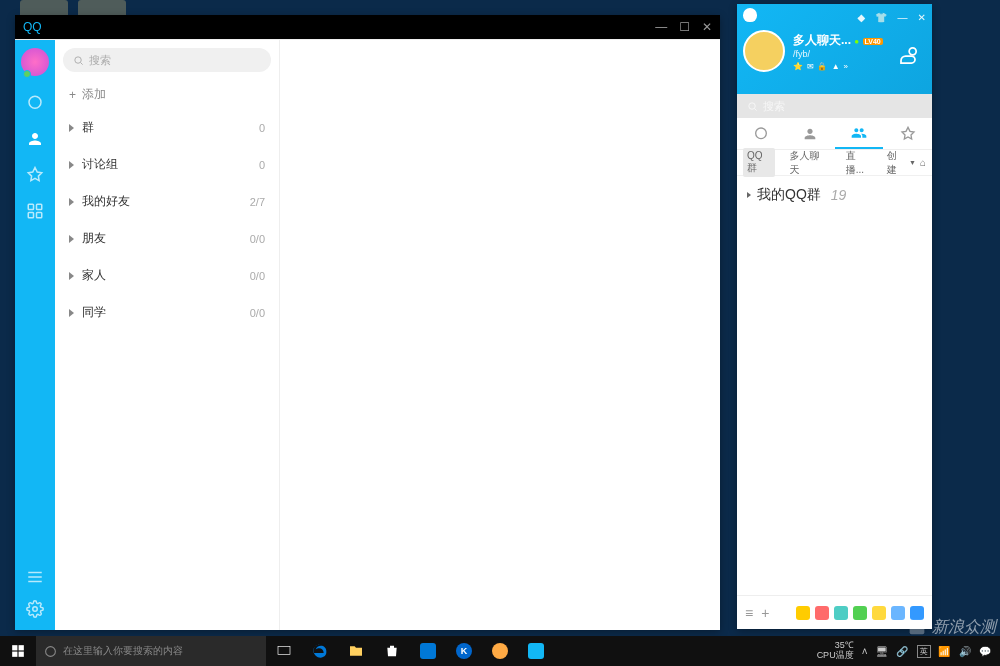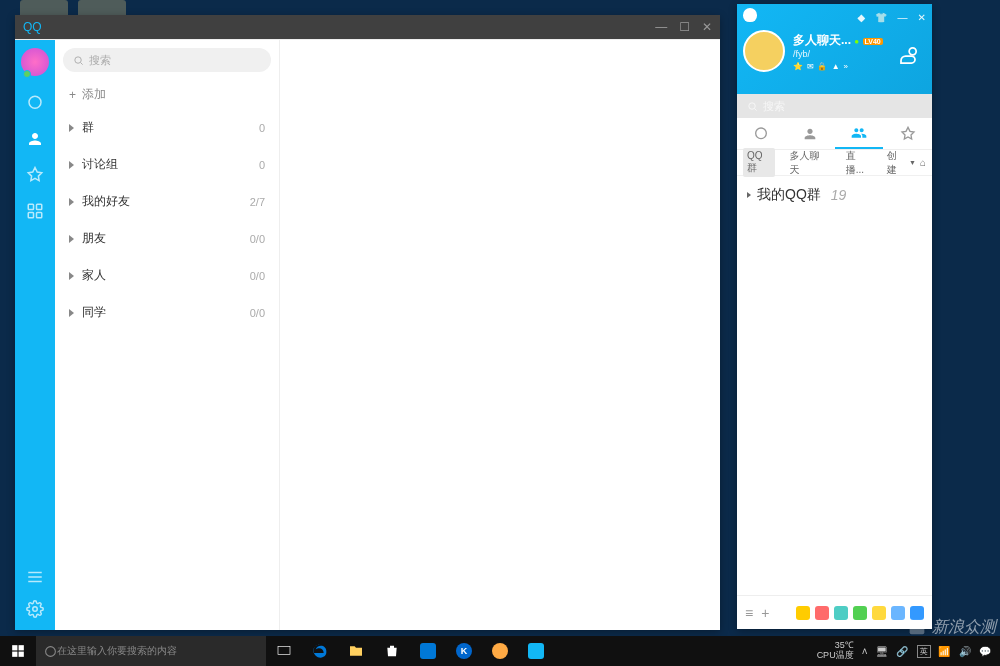--- a/index.html
+++ b/index.html
@@ -10,7 +10,7 @@
 
 
 .qq-main { position: absolute; left: 15px; top: 15px; width: 705px; height: 615px; background: #fff; box-shadow: 0 2px 8px rgba(0,0,0,0.3); display: flex; flex-direction: column; }
-.qq-titlebar { height: 25px; background: #404040; display: flex; align-items: center; padding: 7px 8px; border-bottom: 1px solid #eee; }
+.qq-titlebar { height: 25px; background: #000000; display: flex; align-items: center; padding: 7px 8px; border-bottom: 1px solid #eee; }
 .qq-title { color: #12b7f5; font-size: 12px; }
 .qq-titlebar-right { margin-left: auto; display: flex; gap: 12px; color: #999; font-size: 12px; }
 .qq-titlebar-right span { cursor: pointer; }

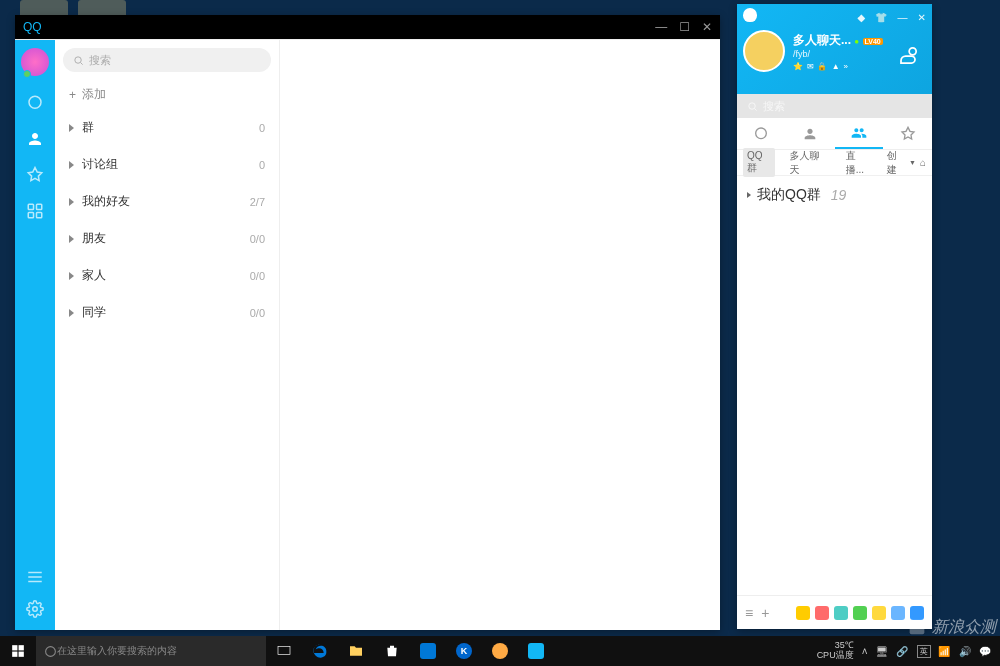--- a/index.html
+++ b/index.html
@@ -72,7 +72,7 @@
 
 .taskbar { position: absolute; left: 0; bottom: 0; width: 100%; height: 30px; background: #101010; display: flex; align-items: center; color: #fff; font-size: 10px; }
 .start-btn { width: 36px; height: 100%; display: flex; align-items: center; justify-content: center; cursor: pointer; }
-.cortana { display: flex; align-items: center; height: 100%; background: #2a2a2a; padding: 0 8px; width: 230px; color: #888; }
+.cortana { display: flex; align-items: center; height: 100%; background: #2a2a2a; padding: 0 8px; width: 230px; gap: 6px; color: #888; }
 .task-icons { display: flex; height: 100%; }
 .task-icon { width: 36px; display: flex; align-items: center; justify-content: center; cursor: pointer; }
 .tray { margin-left: auto; display: flex; align-items: center; gap: 8px; padding-right: 8px; color: #ccc; }

